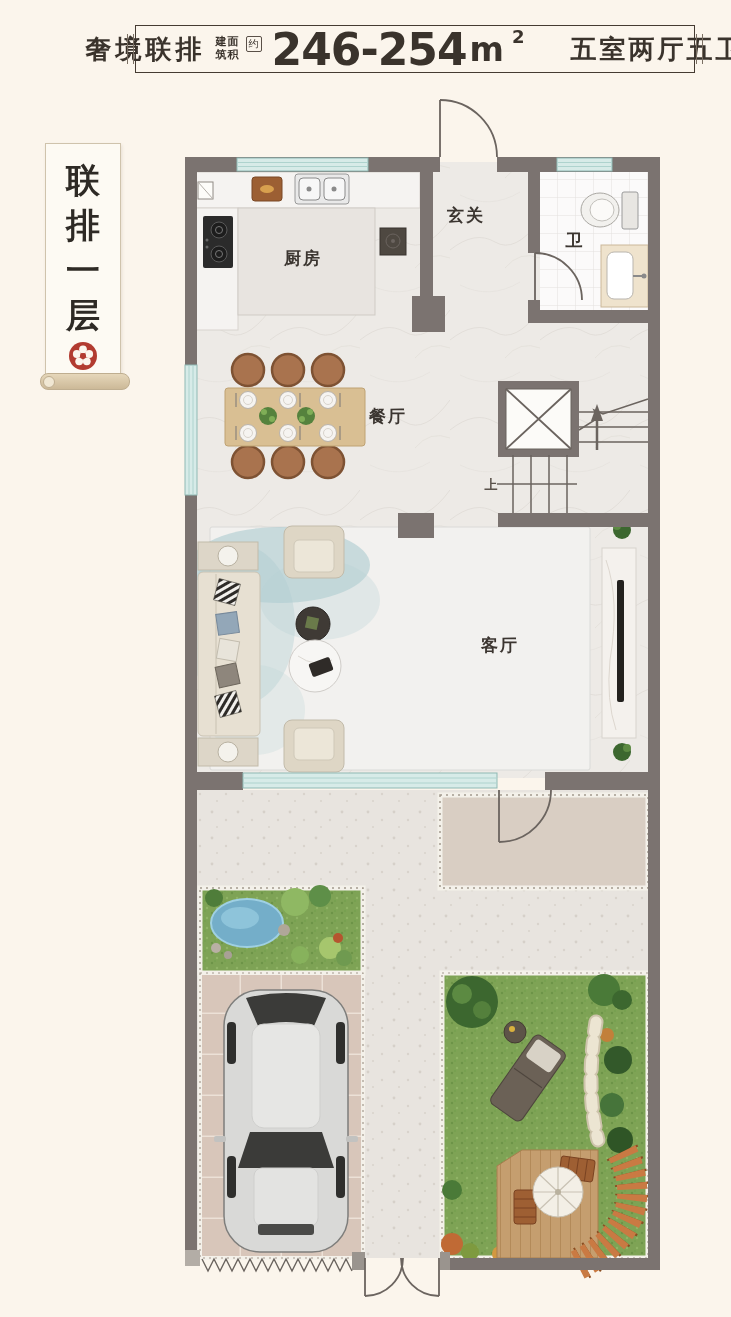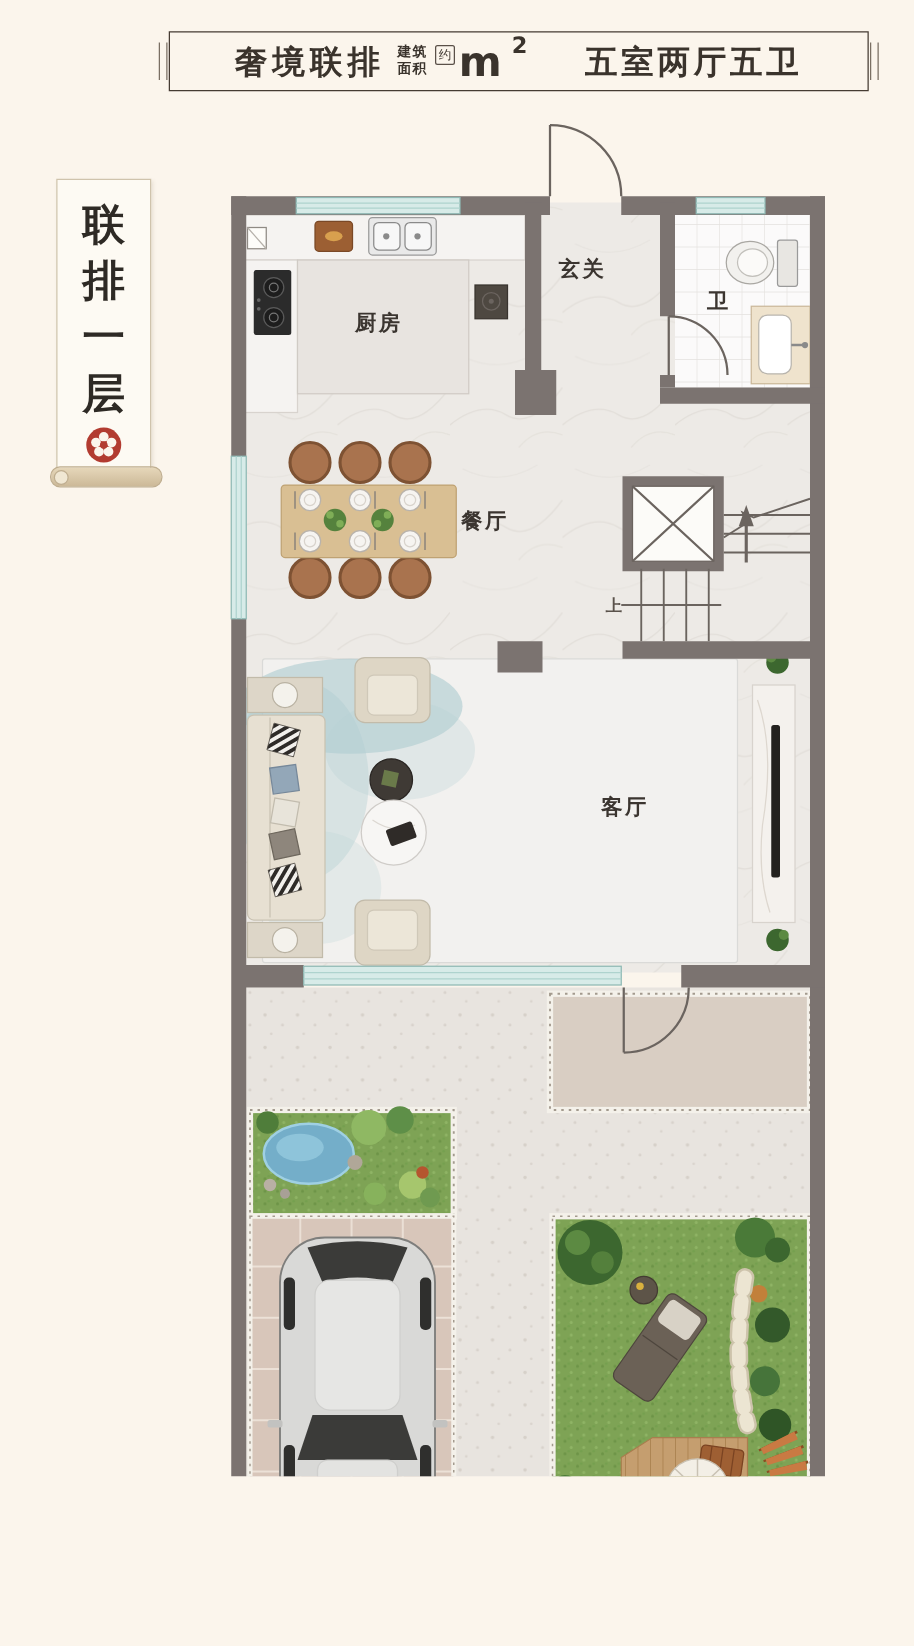--- a/index.html
+++ b/index.html
@@ -4,7 +4,7 @@
 <style>
   html,body{margin:0;padding:0;}
   body{width:731px;height:1317px;background:#fbf5ec;font-family:"DejaVu Sans",sans-serif;}
-  .page{position:relative;width:731px;height:1181px;overflow:hidden;background:#fbf5ec;}
+  .page{position:relative;width:731px;height:1317px;overflow:hidden;background:#fbf5ec;}
 
   
   .title-box{position:absolute;left:135px;top:25px;width:558px;height:46px;

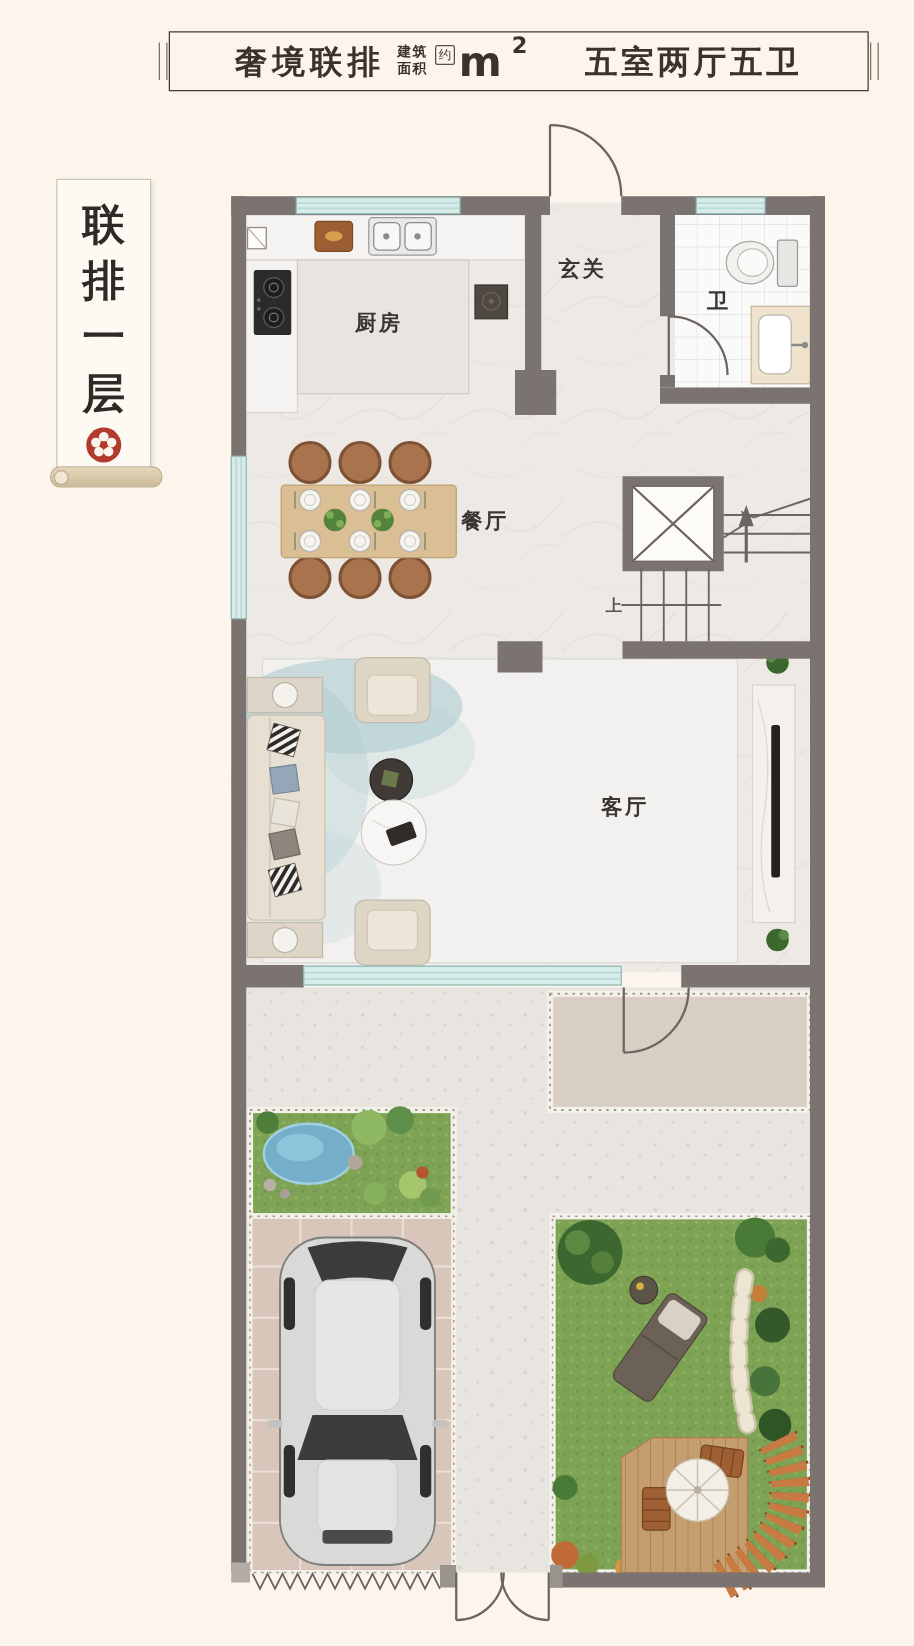--- a/index.html
+++ b/index.html
@@ -14,7 +14,7 @@
     border-left:1px solid #7a6f63;border-right:1px solid #7a6f63;}
   .title-rod.left{left:-9px;} .title-rod.right{right:-9px;}
   .t-product{font-size:26px;font-weight:700;letter-spacing:4px;white-space:nowrap;}
-  .t-arealabel{display:flex;flex-direction:column;font-size:11px;line-height:1.15;
+  .t-arealabel{display:flex;flex-direction:row;font-size:11px;line-height:1.15;
     font-weight:700;letter-spacing:1px;}
   .t-approx{font-size:10px;border:1px solid #5a5048;border-radius:2px;padding:0 2px;
     transform:translateY(-5px);margin-left:-4px;}

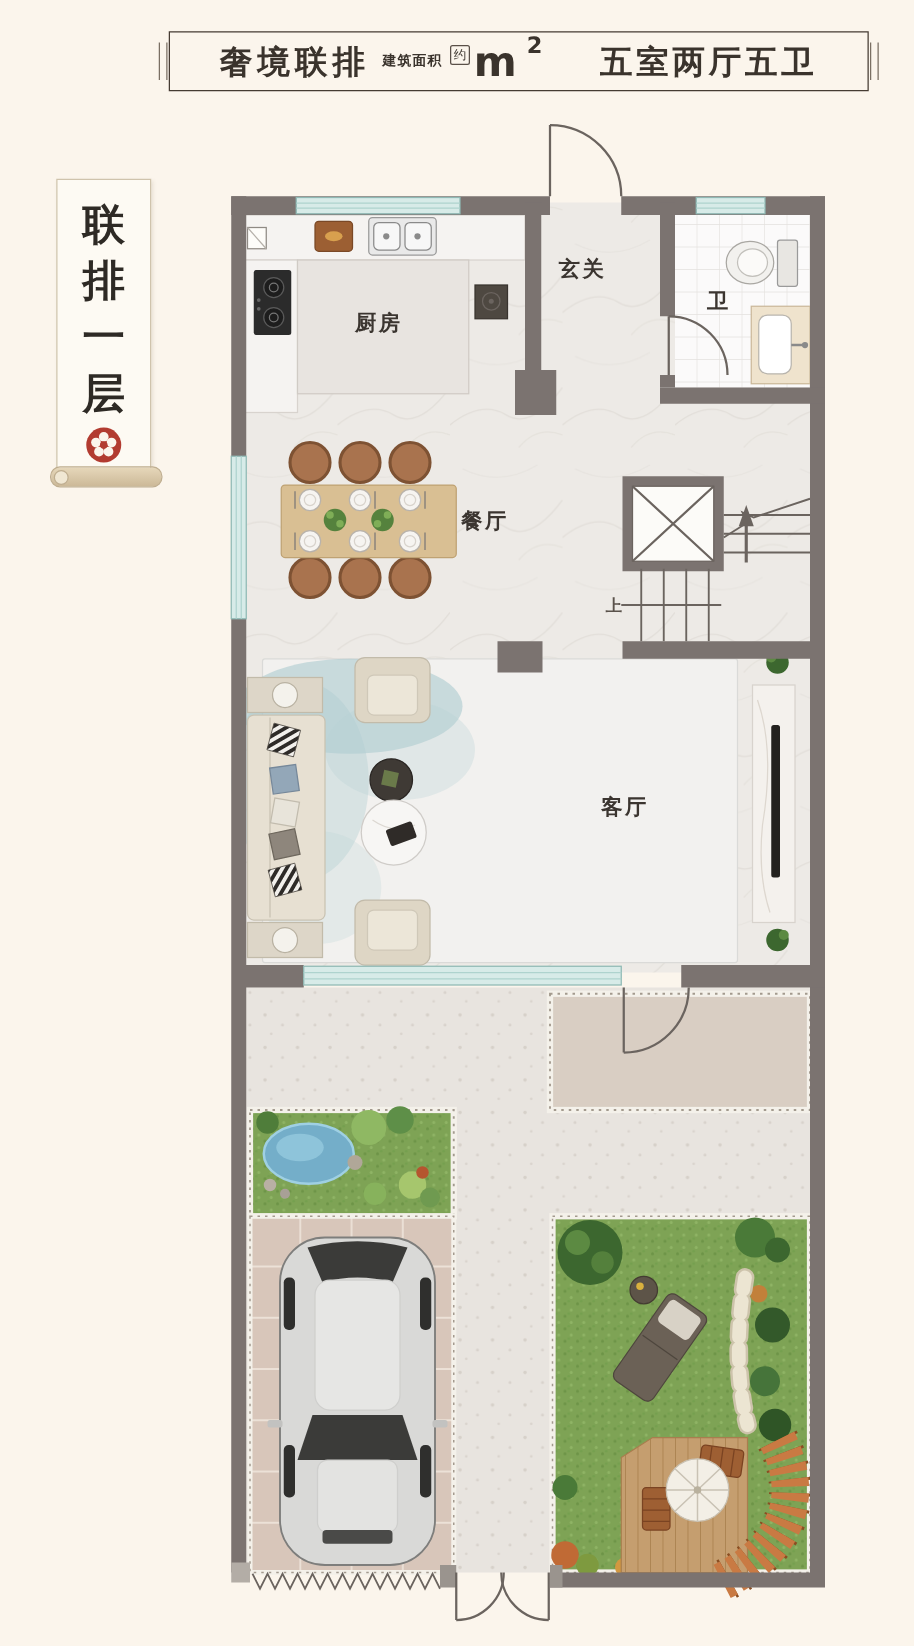--- a/index.html
+++ b/index.html
@@ -55,6 +55,7 @@
       <span>面积</span>
     </span>
     <span class="t-approx">约</span>
+    <span class="t-value">246-254</span>
     <span class="t-unit">m</span>
     <span class="t-sup">2</span>
     <span class="t-rooms">五室两厅五卫</span>

